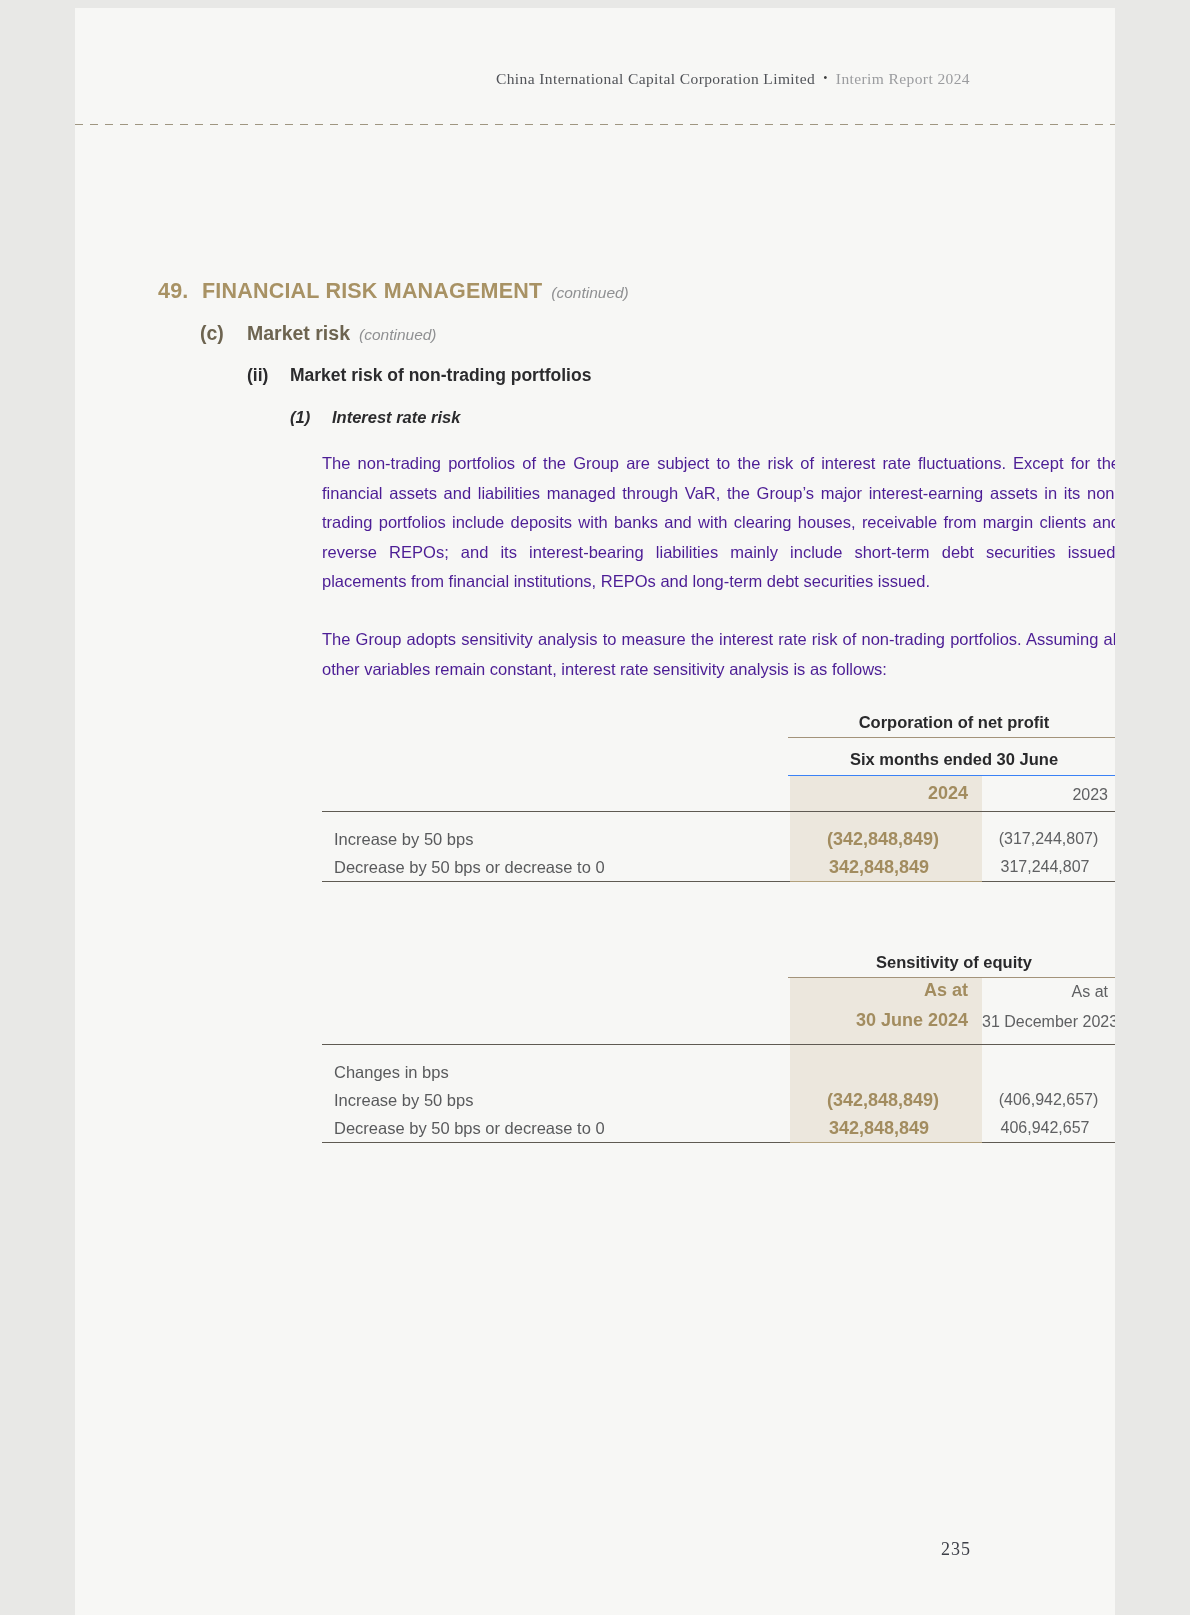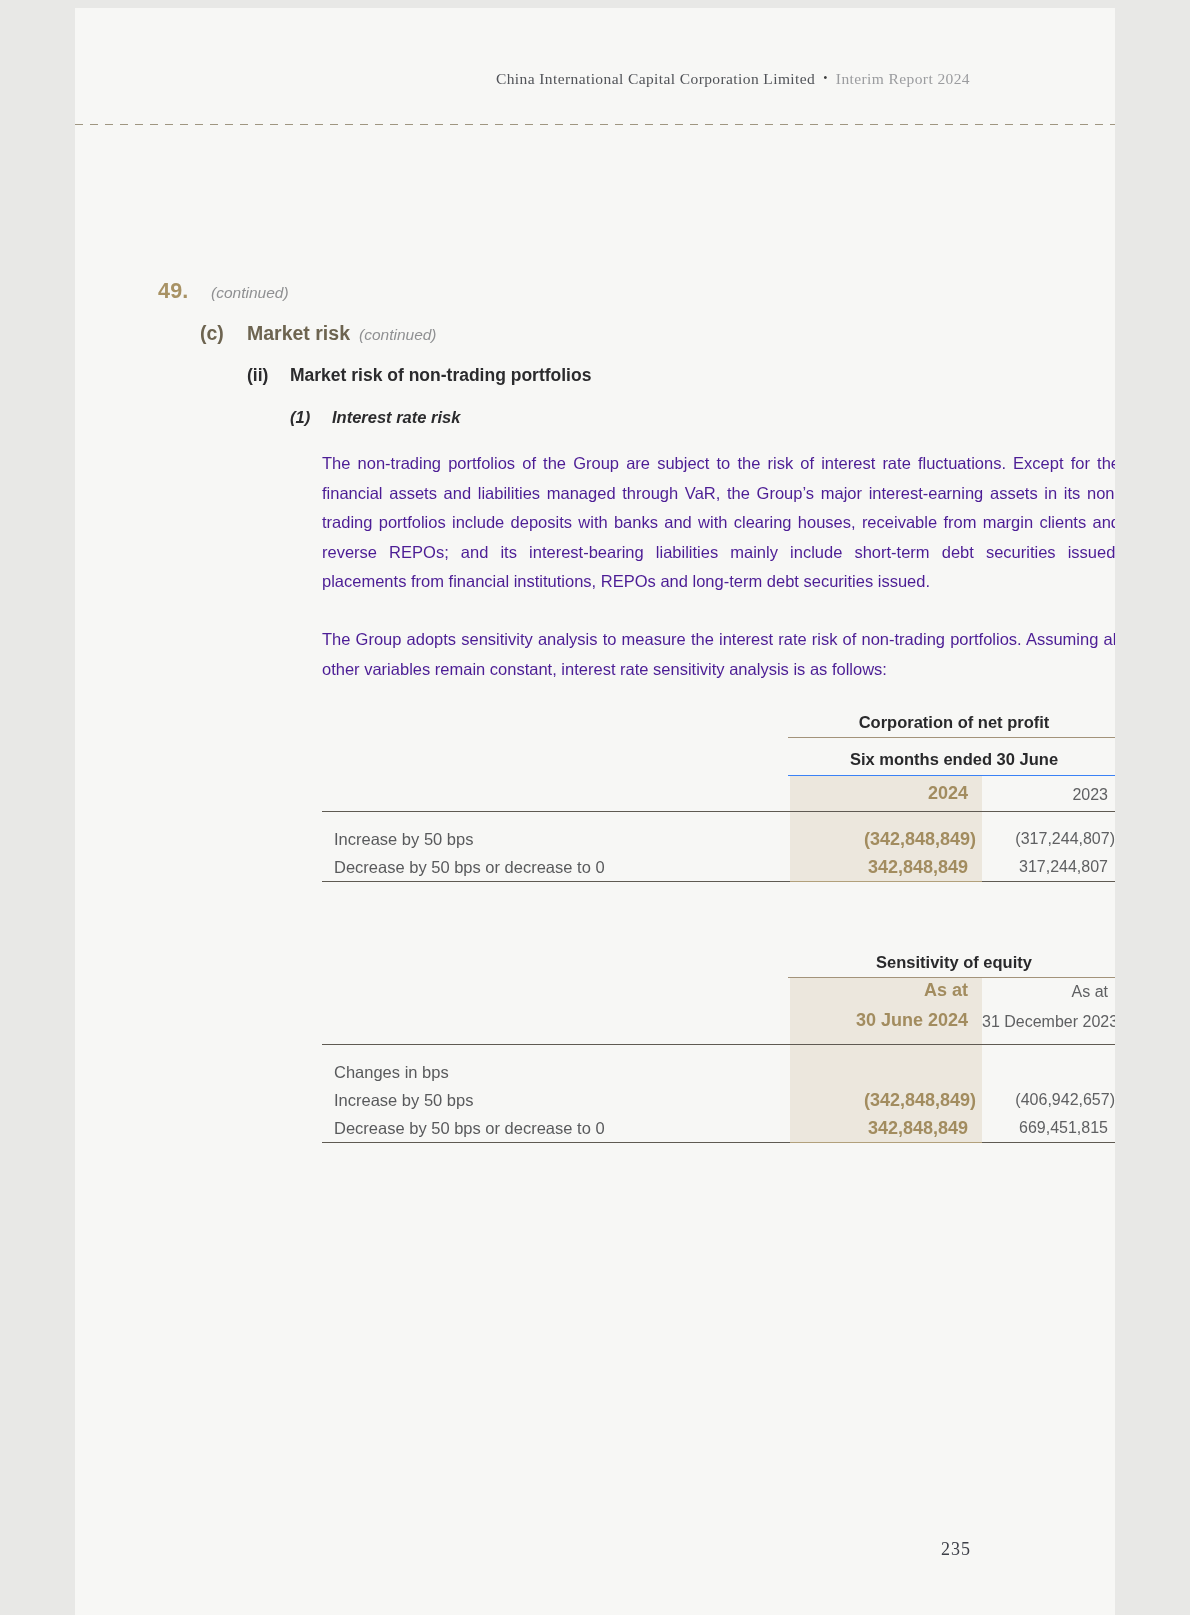--- a/index.html
+++ b/index.html
@@ -99,6 +99,7 @@
 
   <div class="hrow h1">
     <span class="num">49.</span>
+    <span>FINANCIAL RISK MANAGEMENT</span>
     <span class="cont">(continued)</span>
   </div>
   <div class="hrow h2">

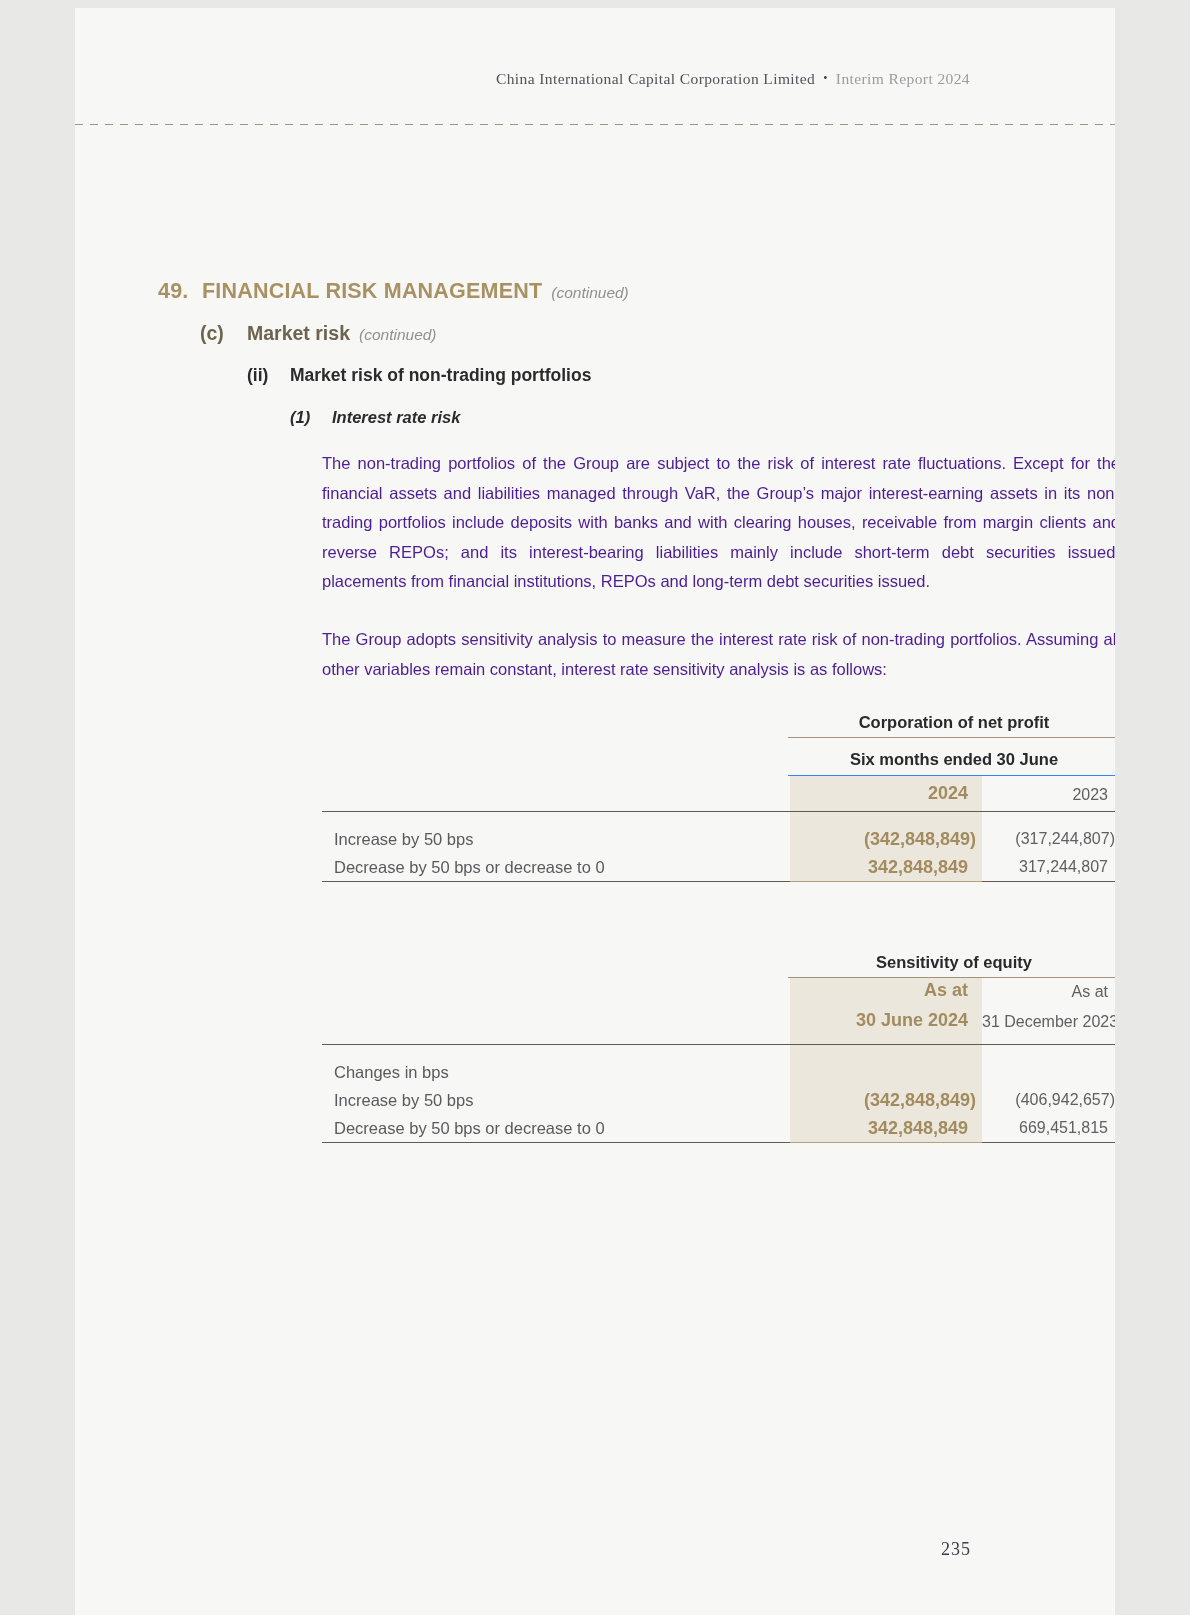--- a/index.html
+++ b/index.html
@@ -75,7 +75,7 @@
              font-size:18px; font-weight:bold; color:#a28c5f; white-space:nowrap; }
   .c-v23   { width:138px; text-align:right; padding-right:12px; padding-bottom:7px;
              font-size:16px; color:#5f6062; white-space:nowrap; }
-  .tbody .c-v24, .tbody .c-v23 { padding-bottom:0; }
+  .tbody .c-v24, .tbody .c-v23 { padding-bottom:0;text-align:center; }
   .hang24 { padding-right:6px; }
   .hang23 { padding-right:5px; }
 

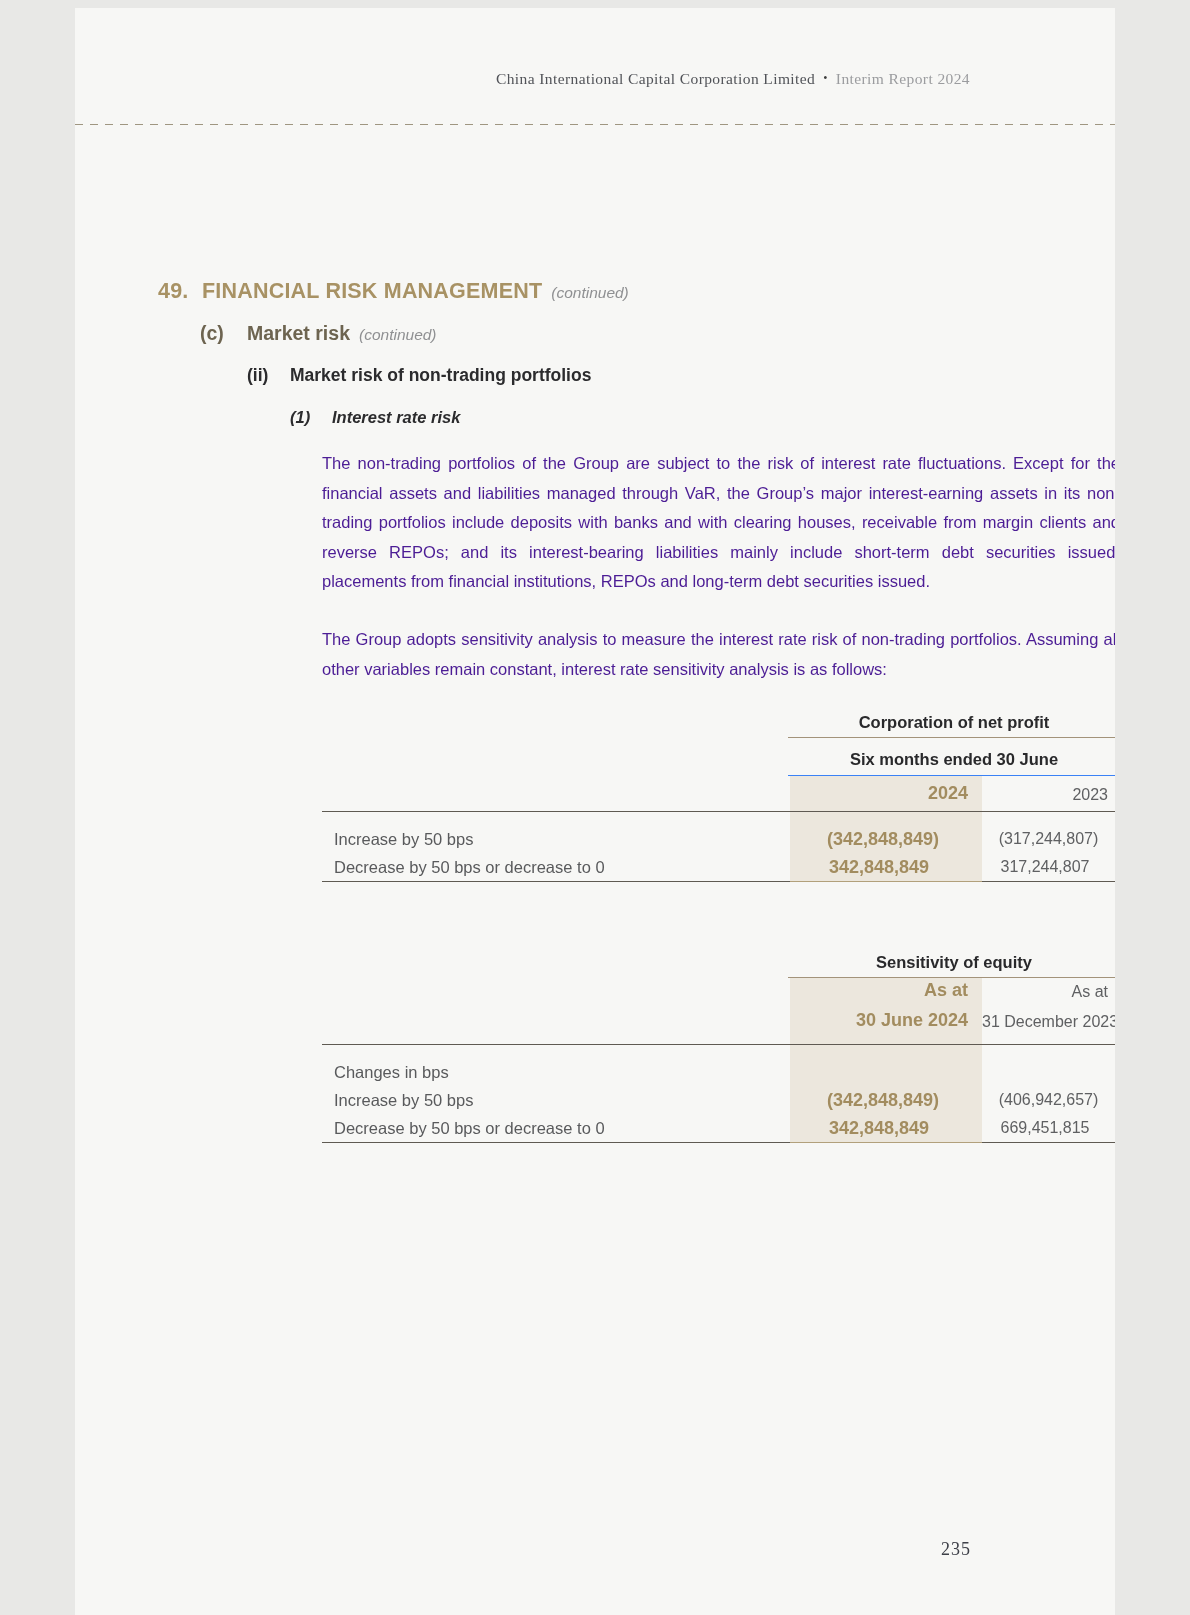--- a/index.html
+++ b/index.html
@@ -180,7 +180,7 @@
         <div class="trow">
           <div class="c-label">Decrease by 50 bps or decrease to 0</div>
           <div class="c-v24">342,848,849</div>
-          <div class="c-v23">669,451,815</div>
+          <div class="c-v23">406,942,657</div>
         </div>
       </div>
     </div>

